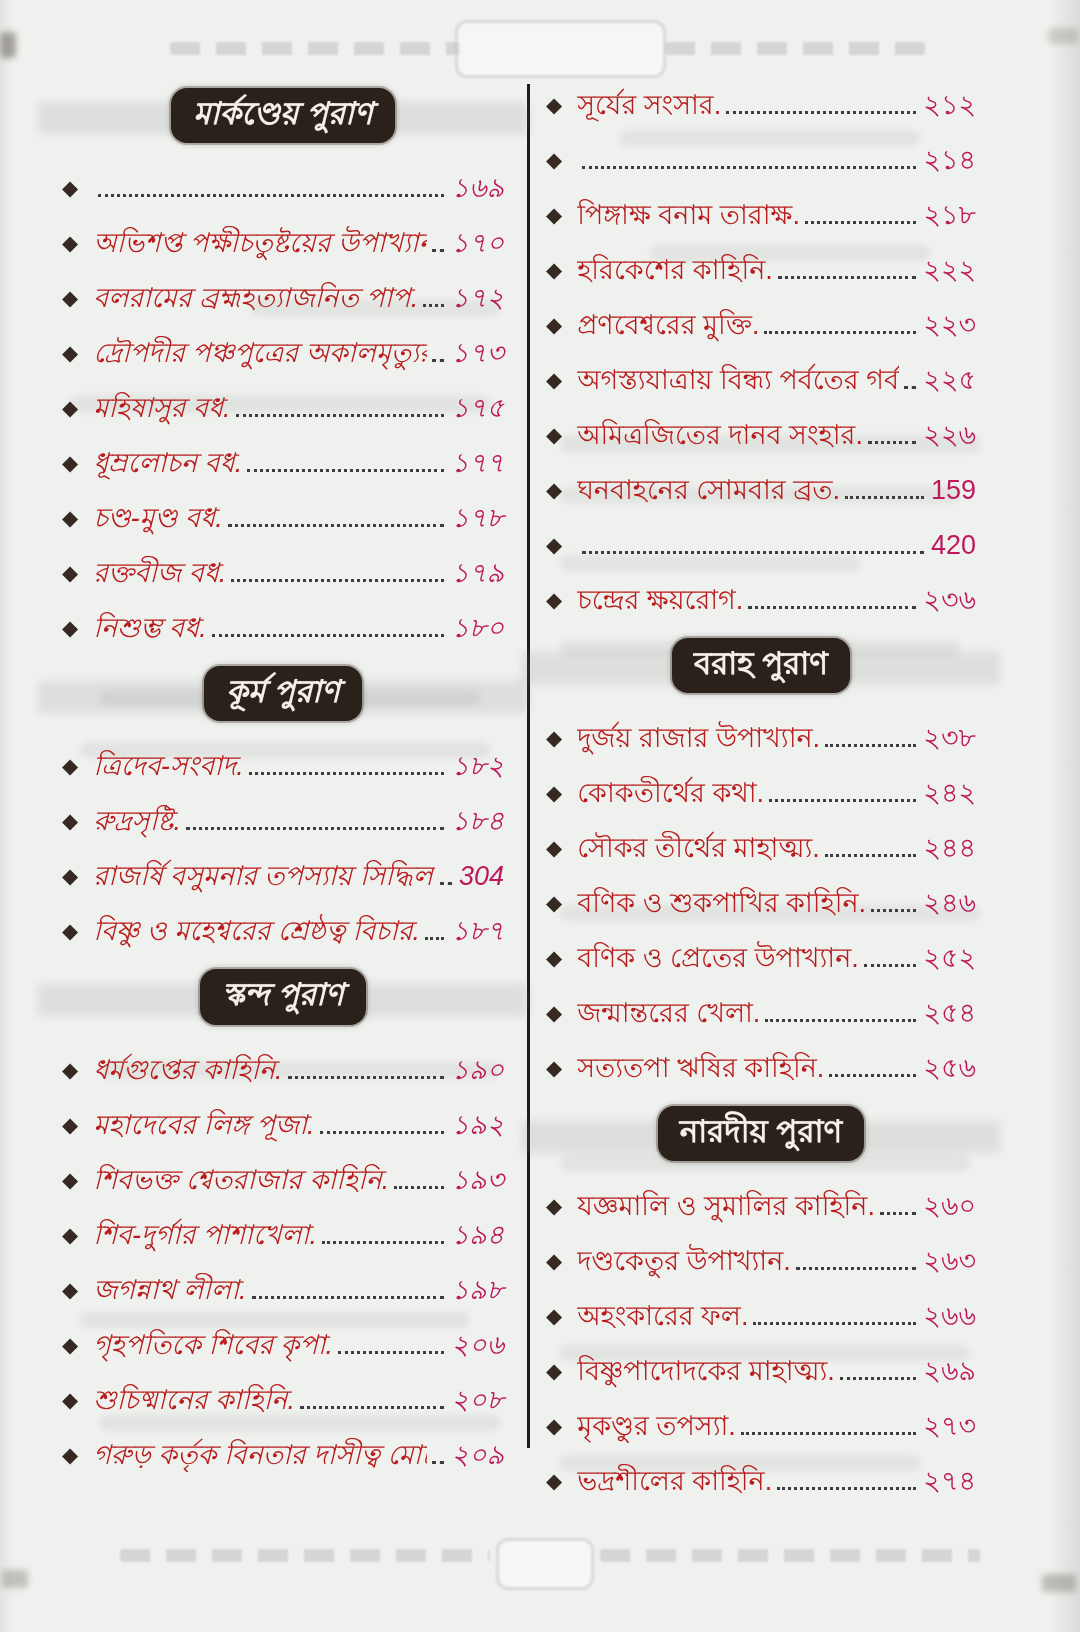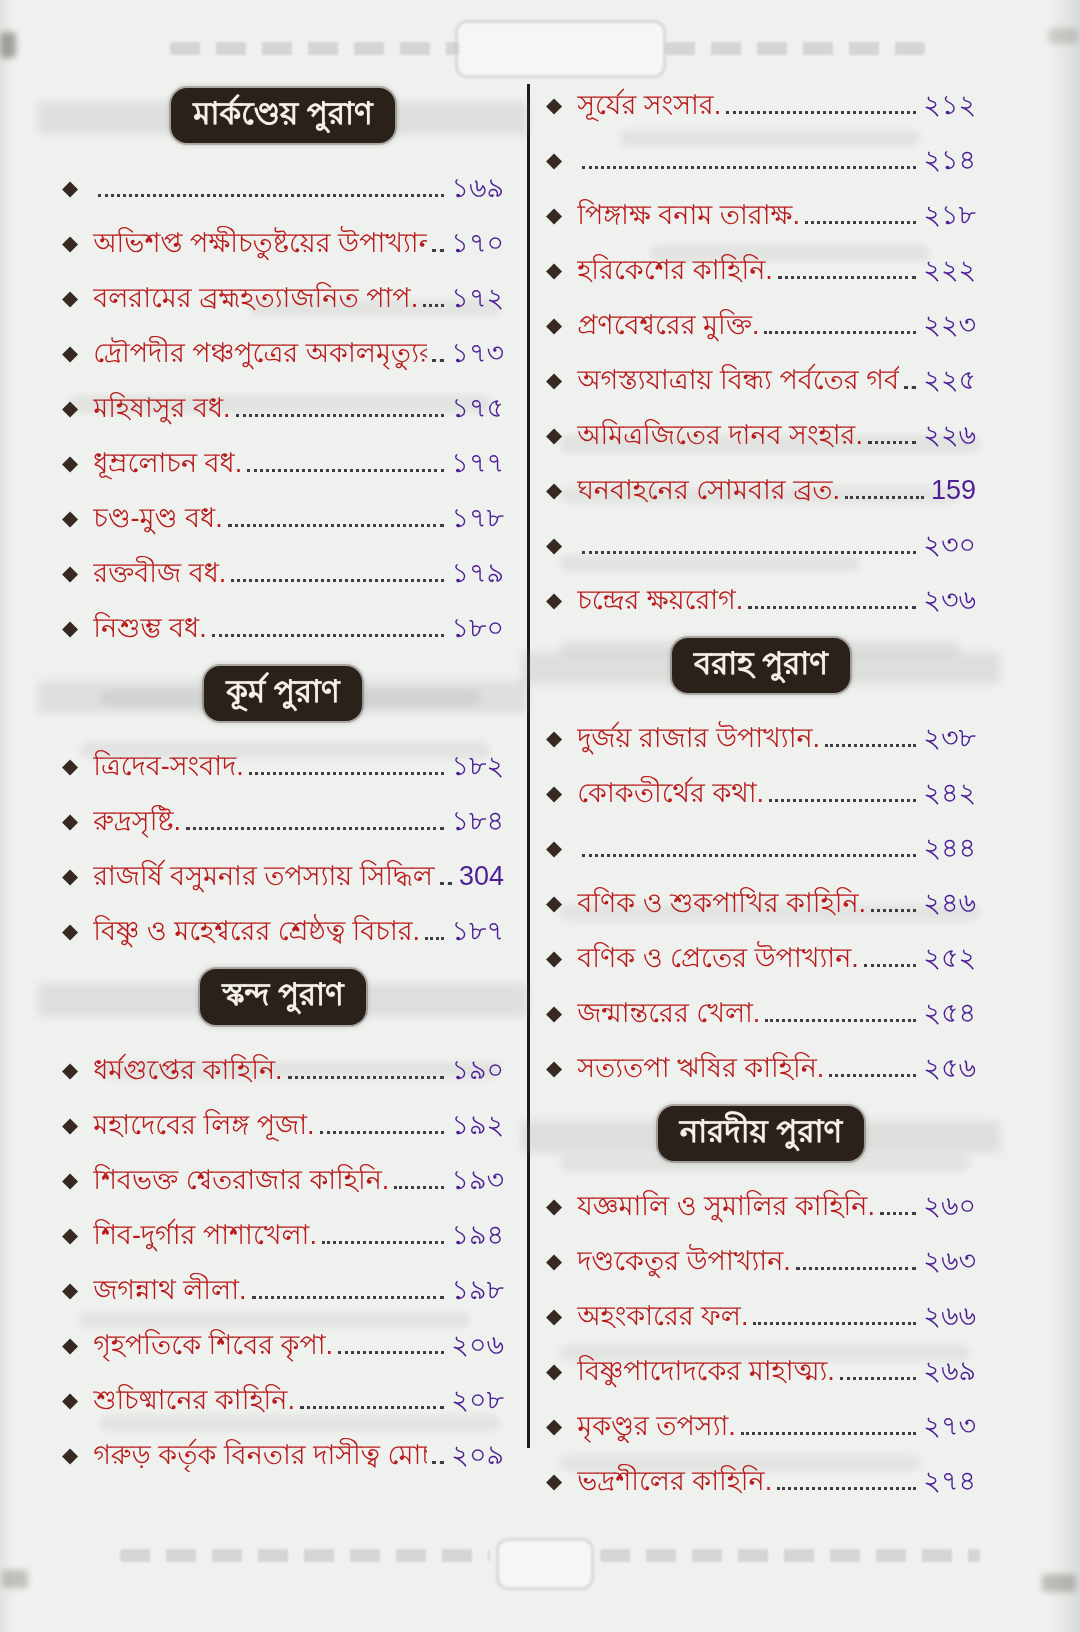--- a/index.html
+++ b/index.html
@@ -28,7 +28,7 @@
 
   
   .col{position:absolute;top:88px;}
-  .col-left{left:62px;width:442px;}
+  .col-left{left:62px;width:442px;font-style:italic;}
   .col-right{left:546px;width:430px;}
 
   

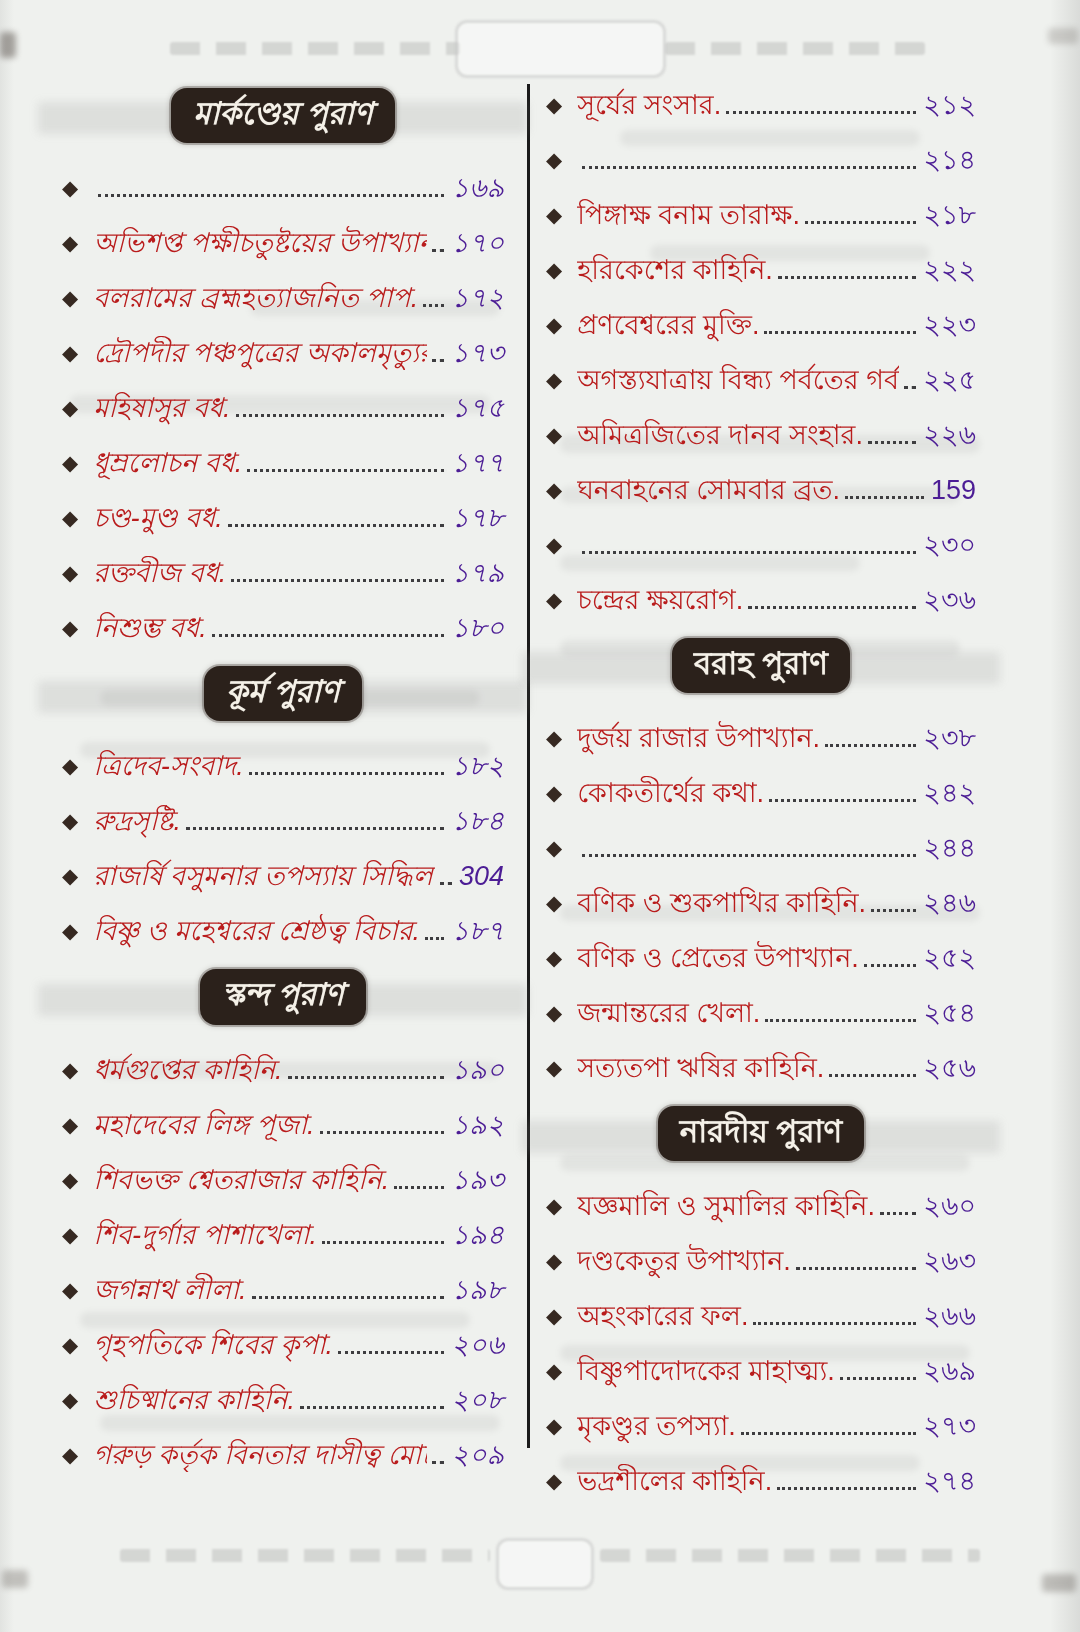--- a/index.html
+++ b/index.html
@@ -46,7 +46,7 @@
   .bullet{color:#362921;font-size:21px;margin-right:15px;flex:0 0 auto;transform:translateY(-2px);}
   .label{flex:0 1 auto;overflow:hidden;color:#b91c1c;}
   .leader{flex:1 1 12px;min-width:12px;border-bottom:3px dotted #3e3e40;margin:0 7px 0 5px;}
-  .pagenum{flex:0 0 auto;color:#4c1d95;}
+  .pagenum{flex:0 0 auto;color:#be185d;}
 </style>
 </head>
 <body>

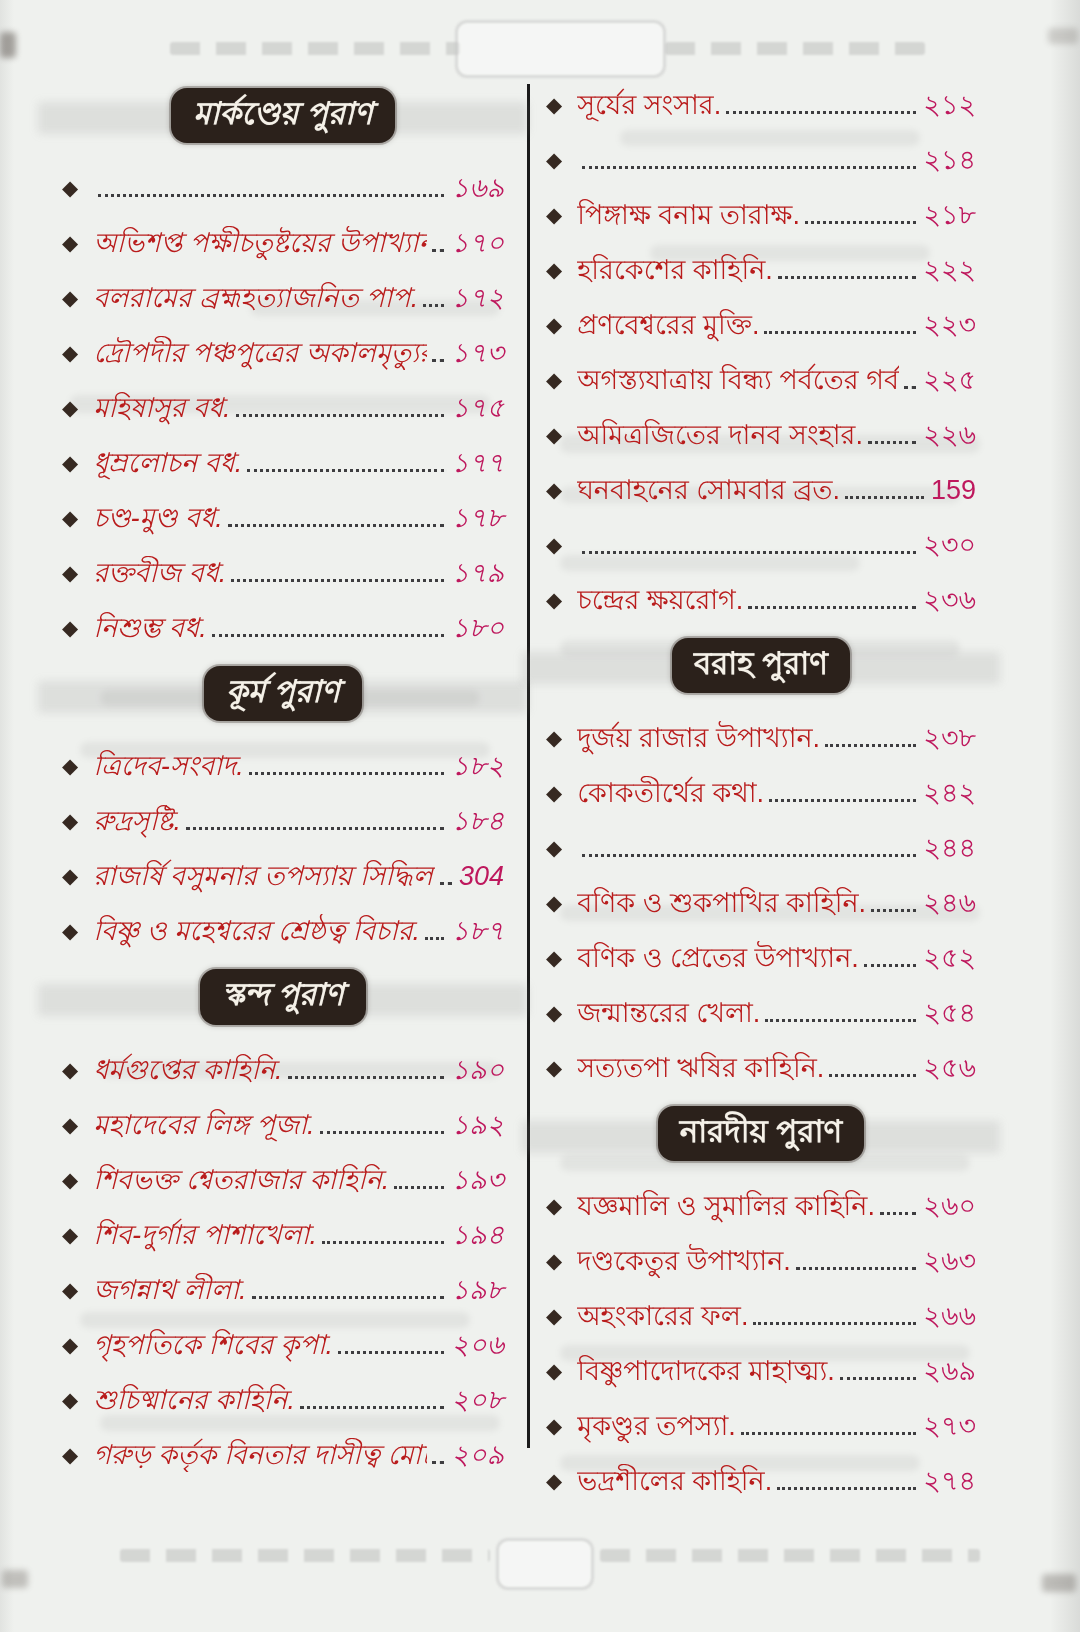--- a/index.html
+++ b/index.html
@@ -304,7 +304,7 @@
   <div class="toc-item">
     <span class="bullet">◆</span>
     <span class="leader"></span>
-    <span class="pagenum">২৩০</span>
+    <span class="pagenum">420</span>
   </div>
 
   <div class="toc-item">

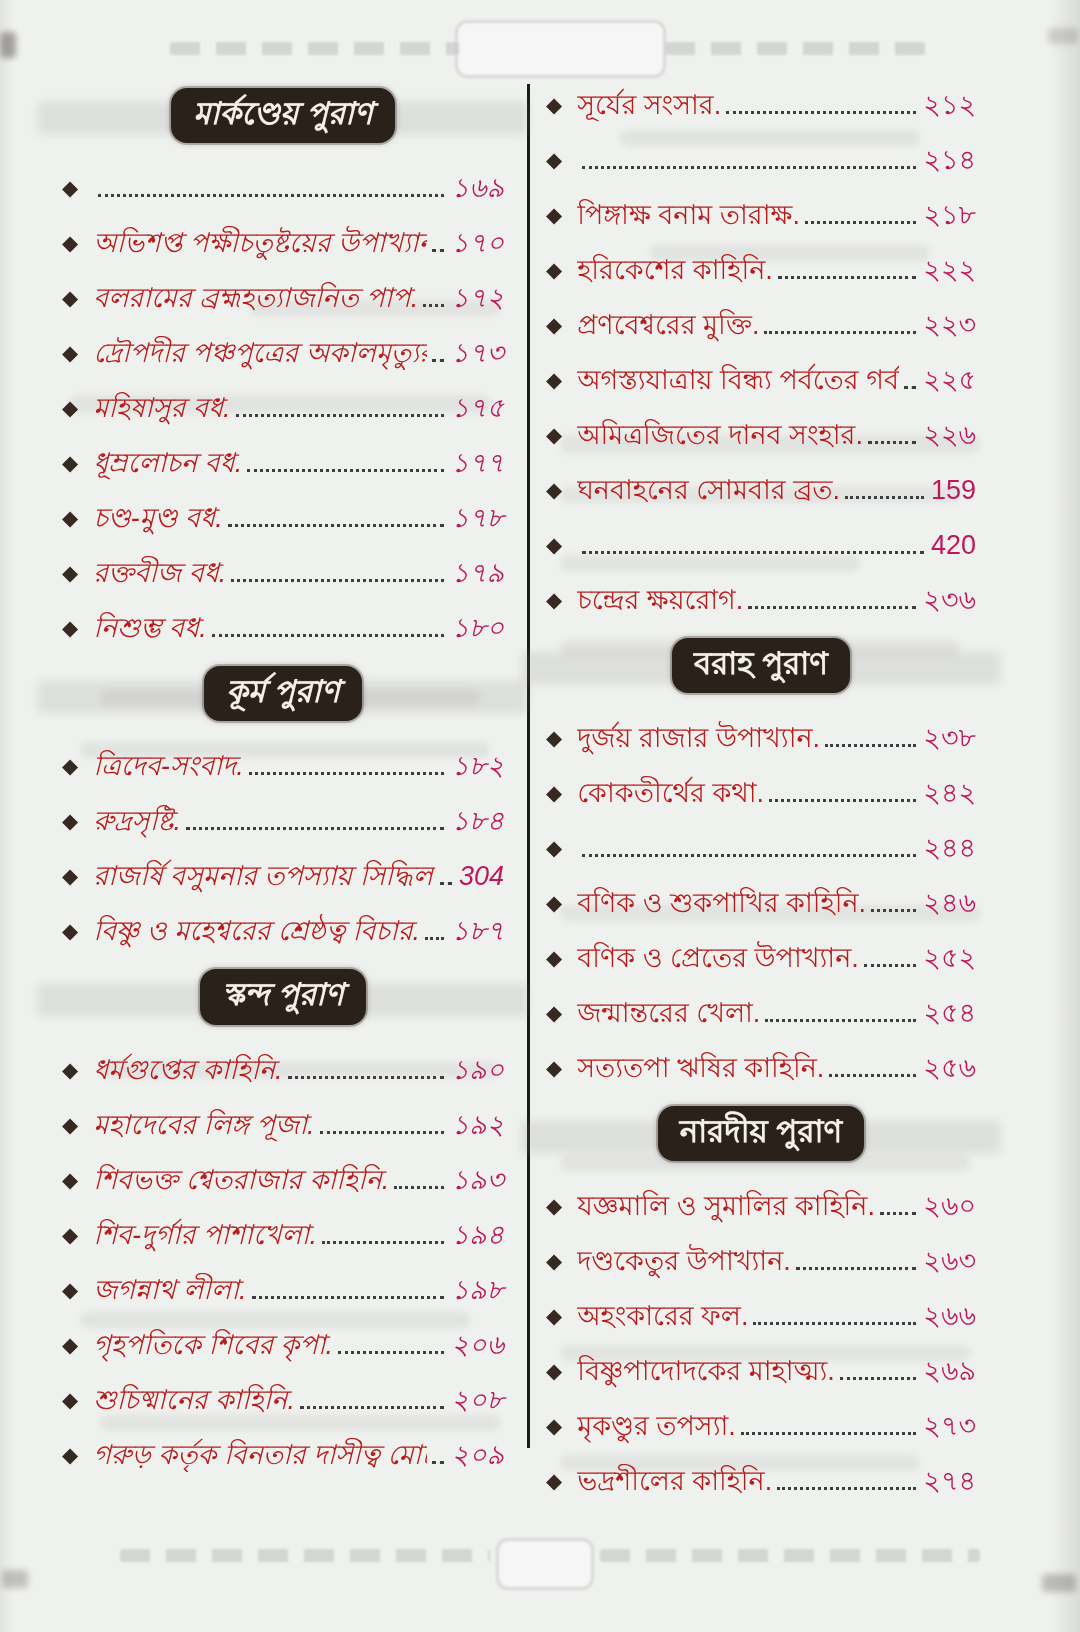--- a/index.html
+++ b/index.html
@@ -334,6 +334,7 @@
 
   <div class="toc-item">
     <span class="bullet">◆</span>
+    <span class="label">সৌকর তীর্থের মাহাত্ম্য.</span>
     <span class="leader"></span>
     <span class="pagenum">২৪৪</span>
   </div>

